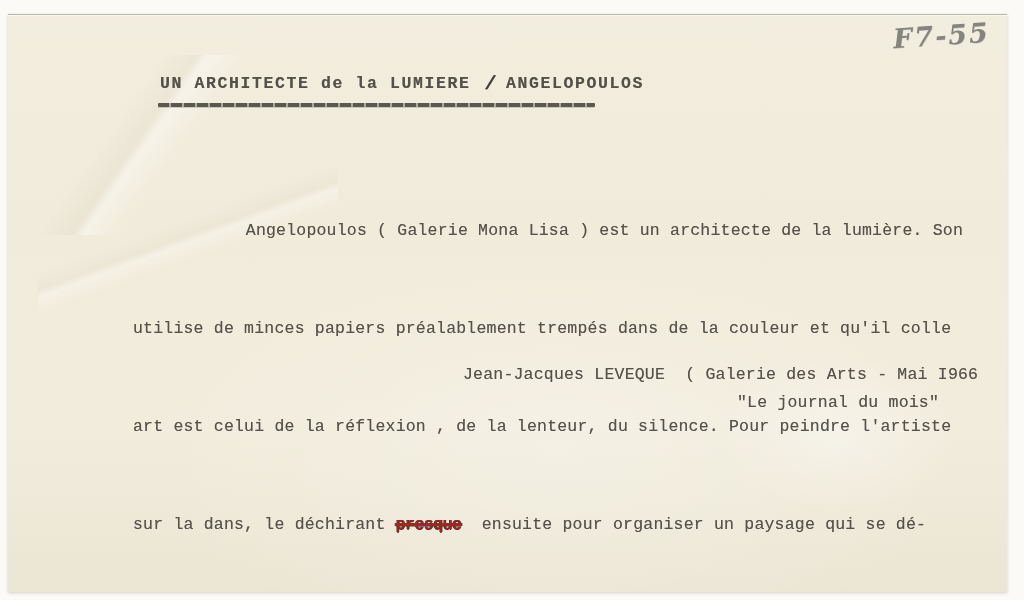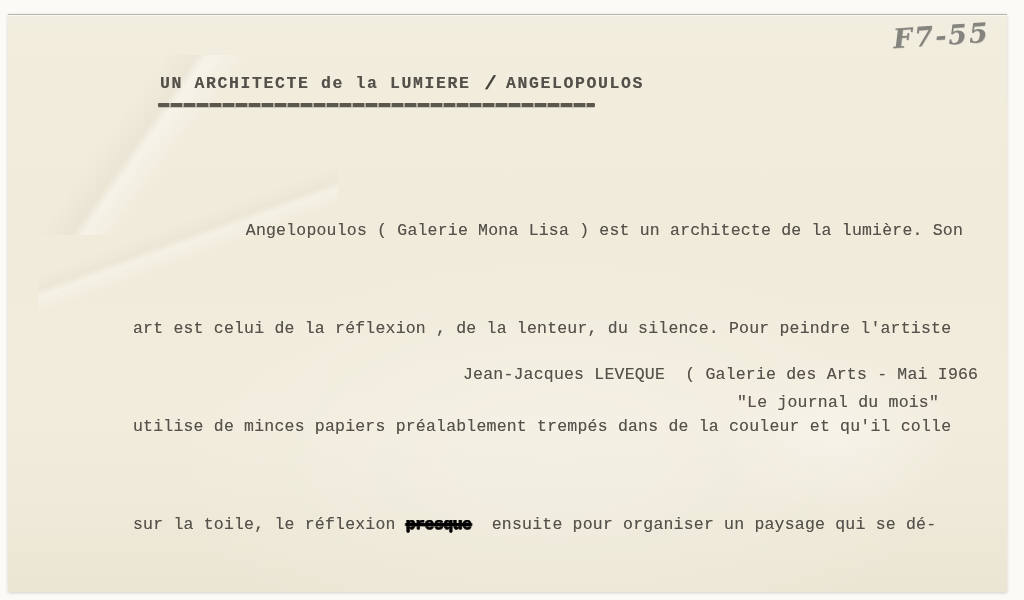--- a/index.html
+++ b/index.html
@@ -125,8 +125,8 @@
 
   <div class="body-paragraph typewritten">
     <div class="body-line indented">Angelopoulos ( Galerie Mona Lisa ) est un architecte de la lumière. Son</div>
+    <div class="body-line">utilise de minces papiers préalablement trempés dans de la couleur et qu'il colle</div>
     <div class="body-line">art est celui de la réflexion , de la lenteur, du silence. Pour peindre l'artiste</div>
-    <div class="body-line">utilise de minces papiers préalablement trempés dans de la couleur et qu'il colle</div>
     <div class="body-line"><span>sur la toile, le réflexion </span><span class="overstruck-word">presque</span><span>  ensuite pour organiser un paysage qui se dé-</span></div>
     
     

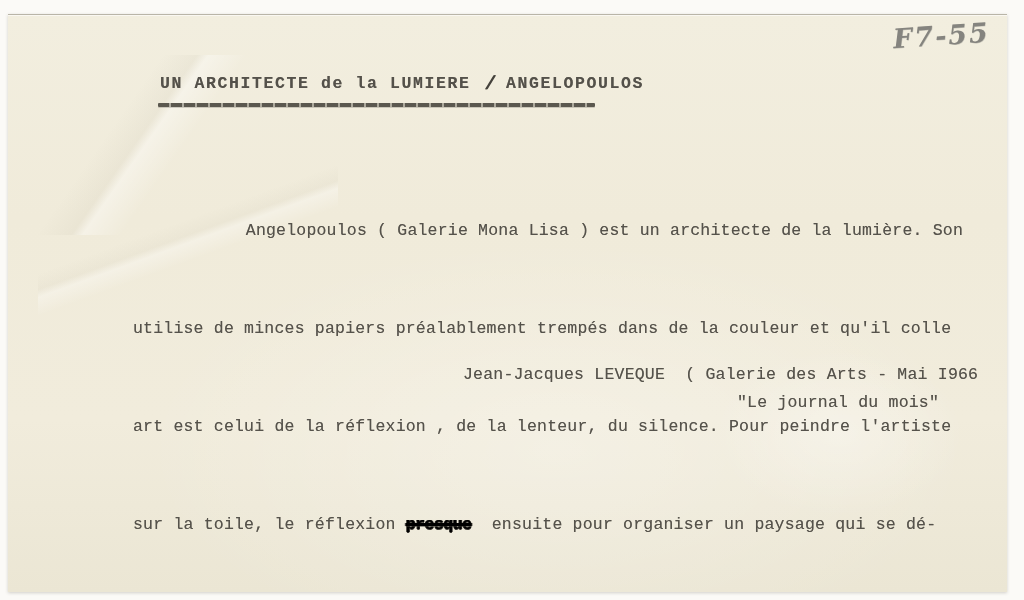--- a/index.html
+++ b/index.html
@@ -127,7 +127,7 @@
     <div class="body-line indented">Angelopoulos ( Galerie Mona Lisa ) est un architecte de la lumière. Son</div>
     <div class="body-line">utilise de minces papiers préalablement trempés dans de la couleur et qu'il colle</div>
     <div class="body-line">art est celui de la réflexion , de la lenteur, du silence. Pour peindre l'artiste</div>
-    <div class="body-line"><span>sur la toile, le réflexion </span><span class="overstruck-word">presque</span><span>  ensuite pour organiser un paysage qui se dé-</span></div>
+    <div class="body-line"><span>sur la dans, le déchirant </span><span class="overstruck-word">presque</span><span>  ensuite pour organiser un paysage qui se dé-</span></div>
     
     
   </div>

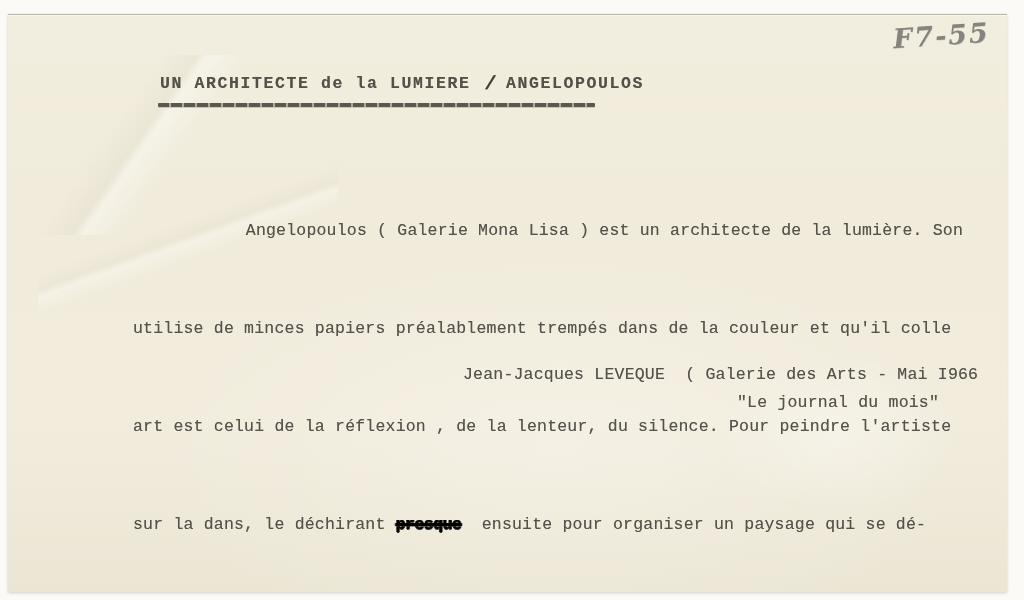--- a/index.html
+++ b/index.html
@@ -96,9 +96,9 @@
   .body-line.indented { padding-left: 76px; text-align: right; }
 
   .overstruck-word {
-    font-weight: bold;
+    font-weight: normal;
     letter-spacing: -0.5px;
-    color: #000000;
+    color: #b91c1c;
     text-decoration: line-through;
     text-decoration-thickness: 3px;
     text-shadow: 0.7px 0 0 #3e3b35, -0.7px 0 0 #3e3b35, 0 0.5px 0 #3e3b35;

